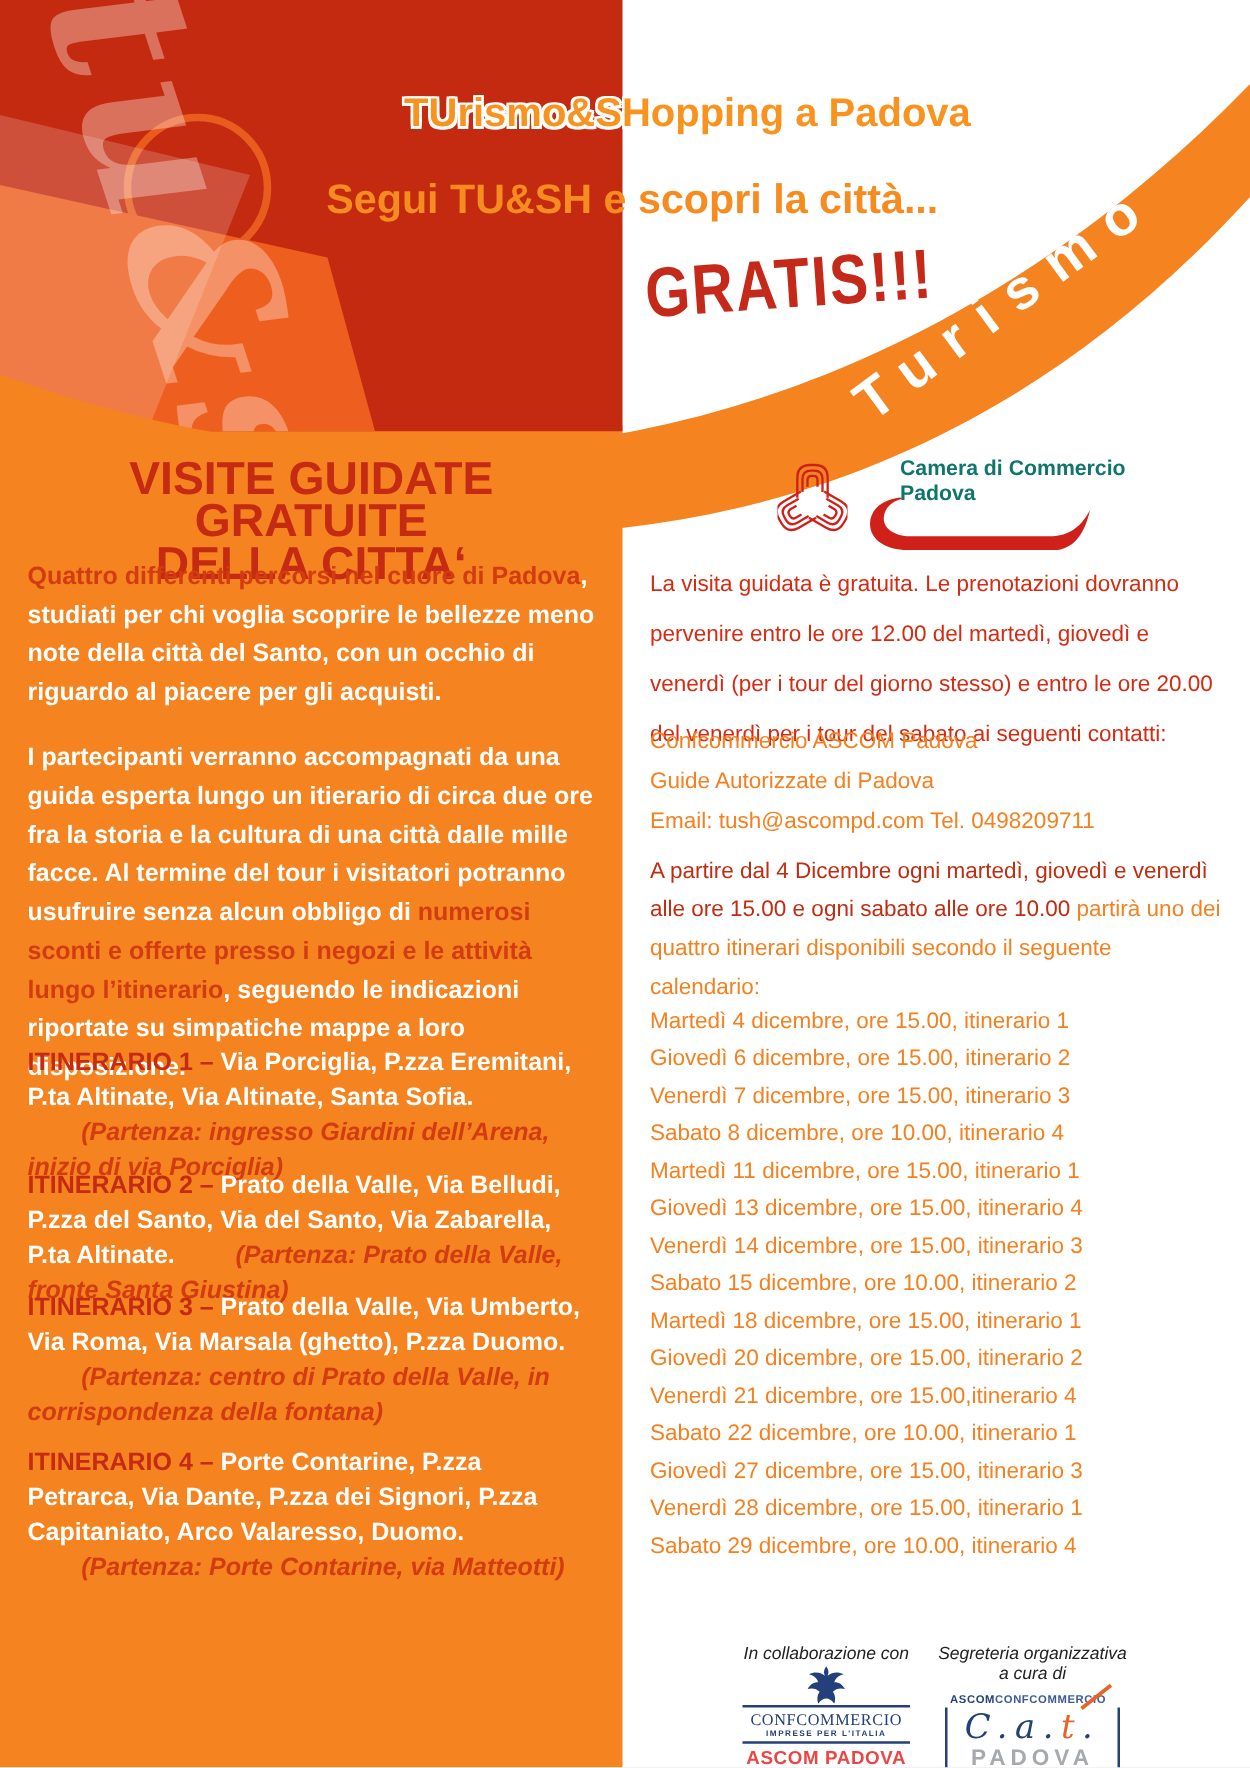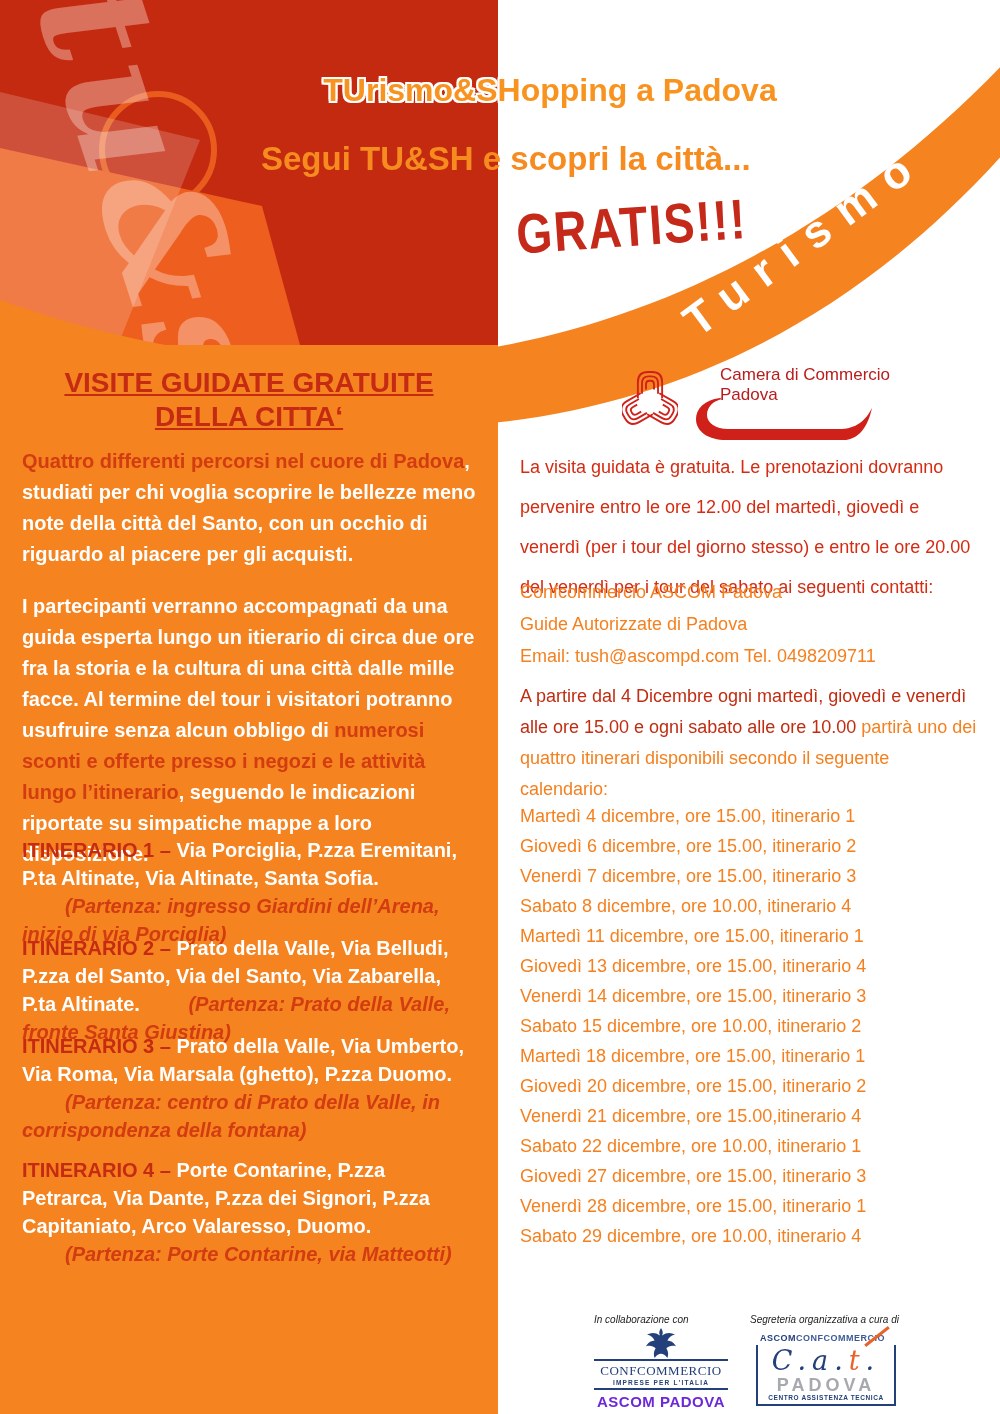--- a/index.html
+++ b/index.html
@@ -34,7 +34,7 @@
 
   
   .lc { position:absolute; left:22px; width:454px; z-index:4; font-weight:bold; font-size:20px; margin:0; }
-  .lc-heading { top:366px; text-align:center; color:#c52a12; font-size:28px; line-height:34px;text-decoration:underline; }
+  .lc-heading { top:366px; text-align:center; color:#c52a12; font-size:37px; line-height:34px; }
   .lc-intro { top:446px; line-height:31px; color:#ffffff; }
   .lc-body  { top:591px; line-height:31px; color:#ffffff; }
   .red-seg  { color:#d23c10;text-align:center; }

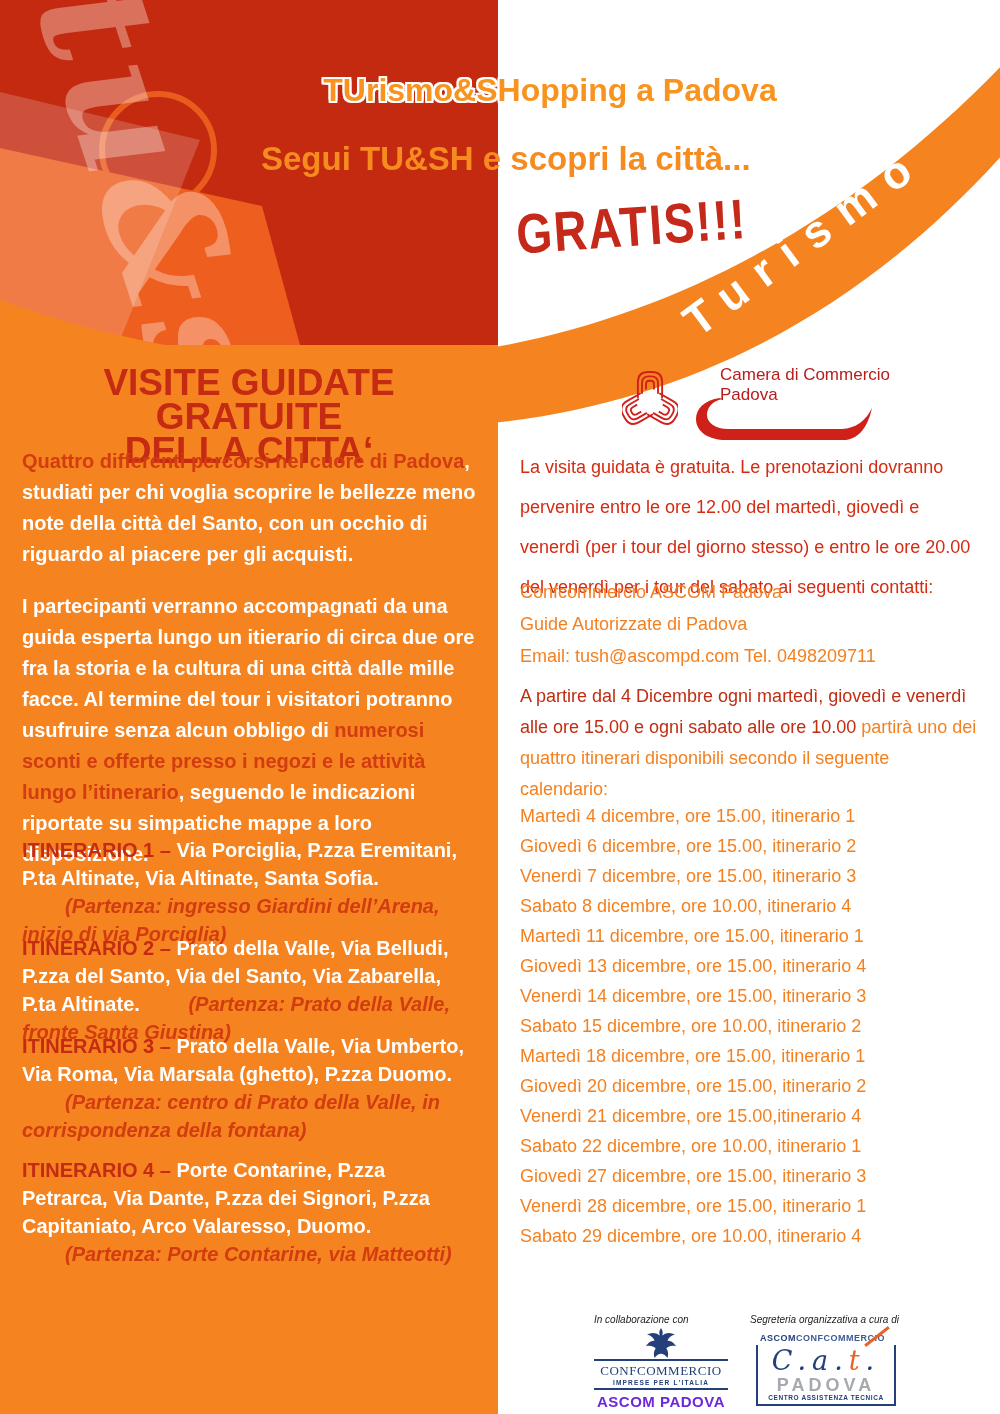--- a/index.html
+++ b/index.html
@@ -54,8 +54,8 @@
   
   .camera-knot   { position:absolute; left:622px; top:370px; z-index:4; }
   .camera-swoosh { position:absolute; left:694px; top:396px; z-index:4; }
-  .camera-text { position:absolute; left:720px; top:365px; z-index:4; color:#b91c1c;
-                 font-size:17px; font-weight:normal; line-height:20px; }
+  .camera-text { position:absolute; left:720px; top:365px; z-index:4; color:#0f766e;
+                 font-size:17px; font-weight:bold; line-height:20px; }
 
   
   .f-caption { font-style:italic; font-size:10px; color:#222222; text-align:left; margin:0 0 3px 0; }

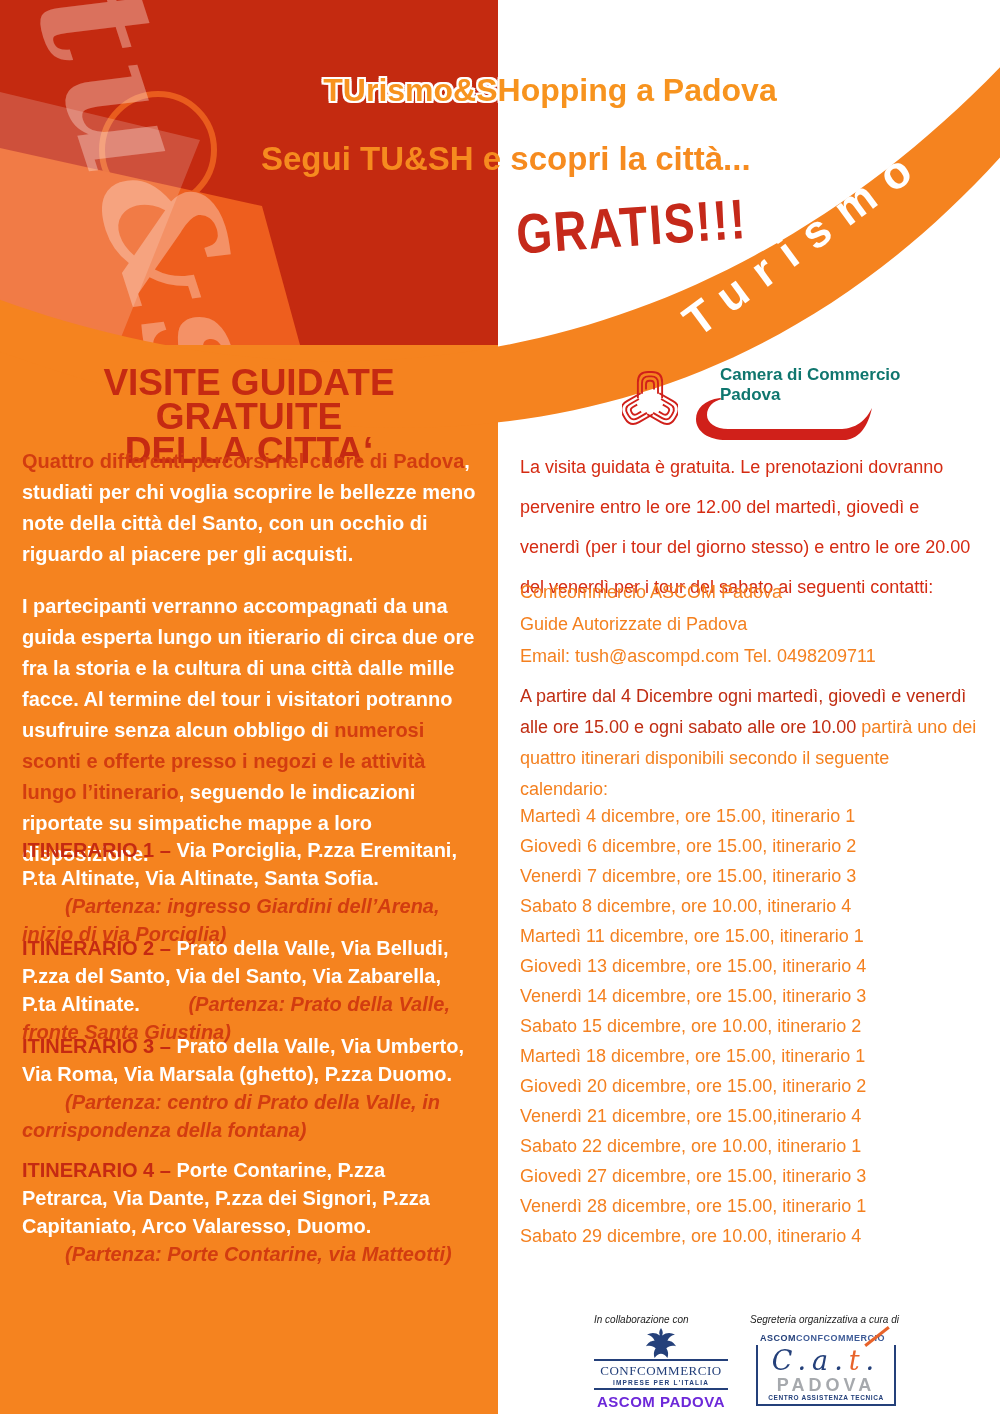--- a/index.html
+++ b/index.html
@@ -58,7 +58,7 @@
                  font-size:17px; font-weight:bold; line-height:20px; }
 
   
-  .f-caption { font-style:italic; font-size:10px; color:#222222; text-align:left; margin:0 0 3px 0; }
+  .f-caption { font-style:italic; font-size:14px; color:#222222; text-align:center; margin:0 0 3px 0; }
   .footer-left  { position:absolute; left:594px; top:1314px; width:134px; text-align:center; z-index:4; }
   .eagle { display:block; margin:2px auto 1px auto; }
   .conf-name { color:#24407a; font-family:"Liberation Serif", serif; font-size:13px; letter-spacing:0.5px;

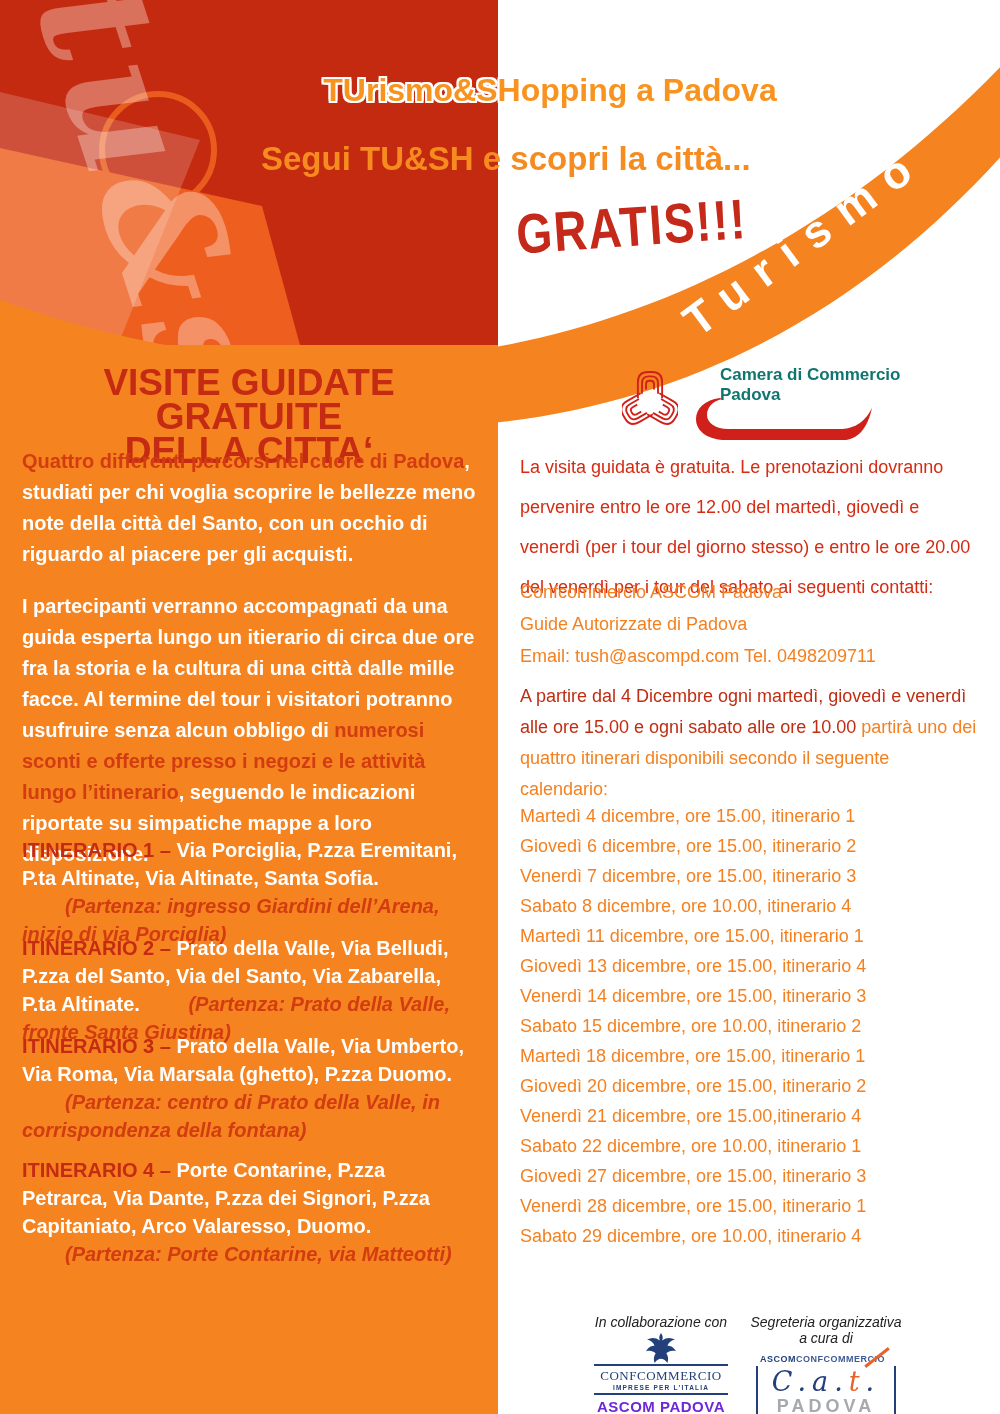--- a/index.html
+++ b/index.html
@@ -64,7 +64,7 @@
   .conf-name { color:#24407a; font-family:"Liberation Serif", serif; font-size:13px; letter-spacing:0.5px;
                border-top:2px solid #24407a; padding-top:2px; white-space:nowrap; }
   .conf-tag  { color:#24407a; font-size:6.5px; font-weight:bold; letter-spacing:1.2px; padding-bottom:2px; }
-  .conf-org  { color:#6d28d9; font-size:15px; font-weight:bold; border-top:2px solid #24407a;
+  .conf-org  { color:#ef4444; font-size:15px; font-weight:bold; border-top:2px solid #24407a;
                padding-top:3px; letter-spacing:0.5px; }
 
   .footer-right { position:absolute; left:750px; top:1314px; width:152px; text-align:center; z-index:4; }

